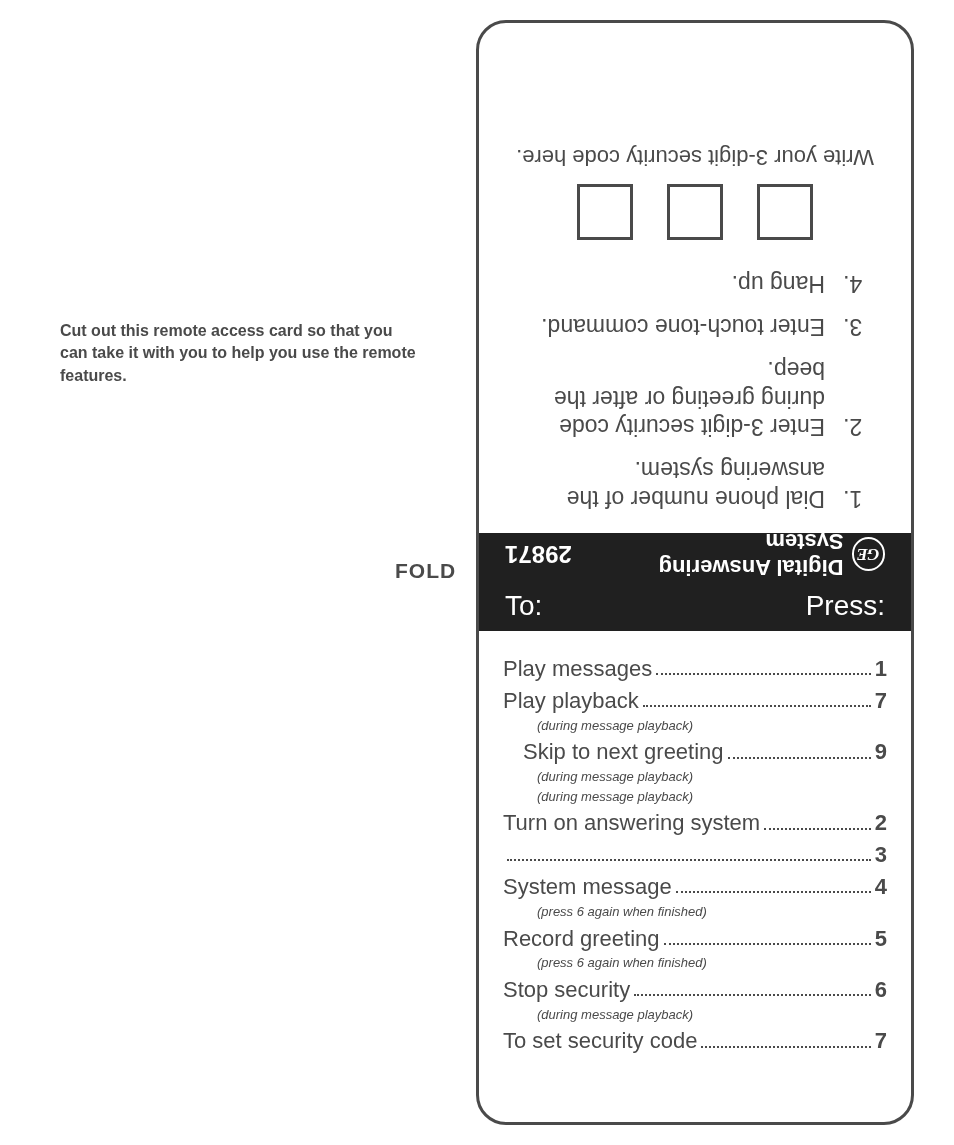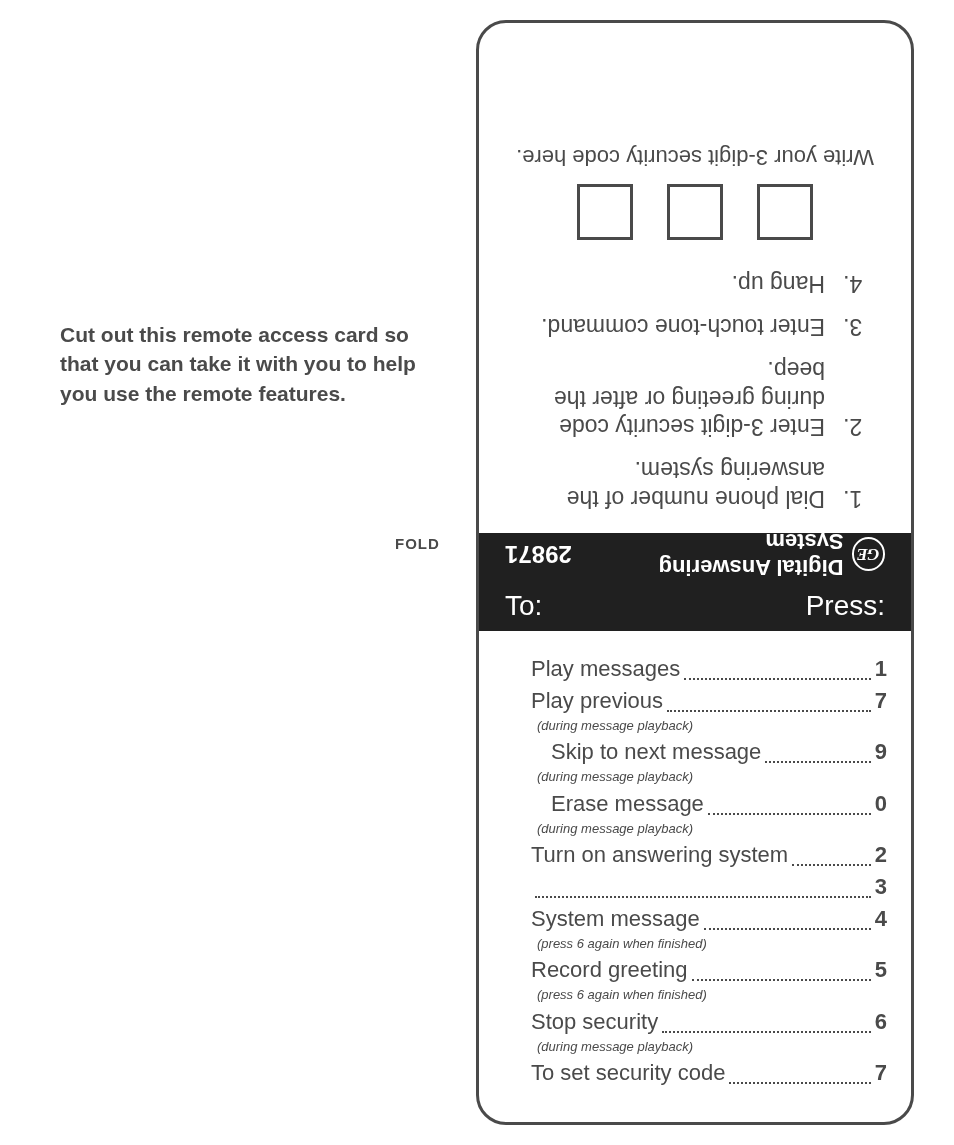--- a/index.html
+++ b/index.html
@@ -12,7 +12,7 @@
     top: 320px;
     width: 360px;
     font-weight: bold;
-    font-size: 21px;
+    font-size: 16px;
     line-height: 1.4;
   }
 

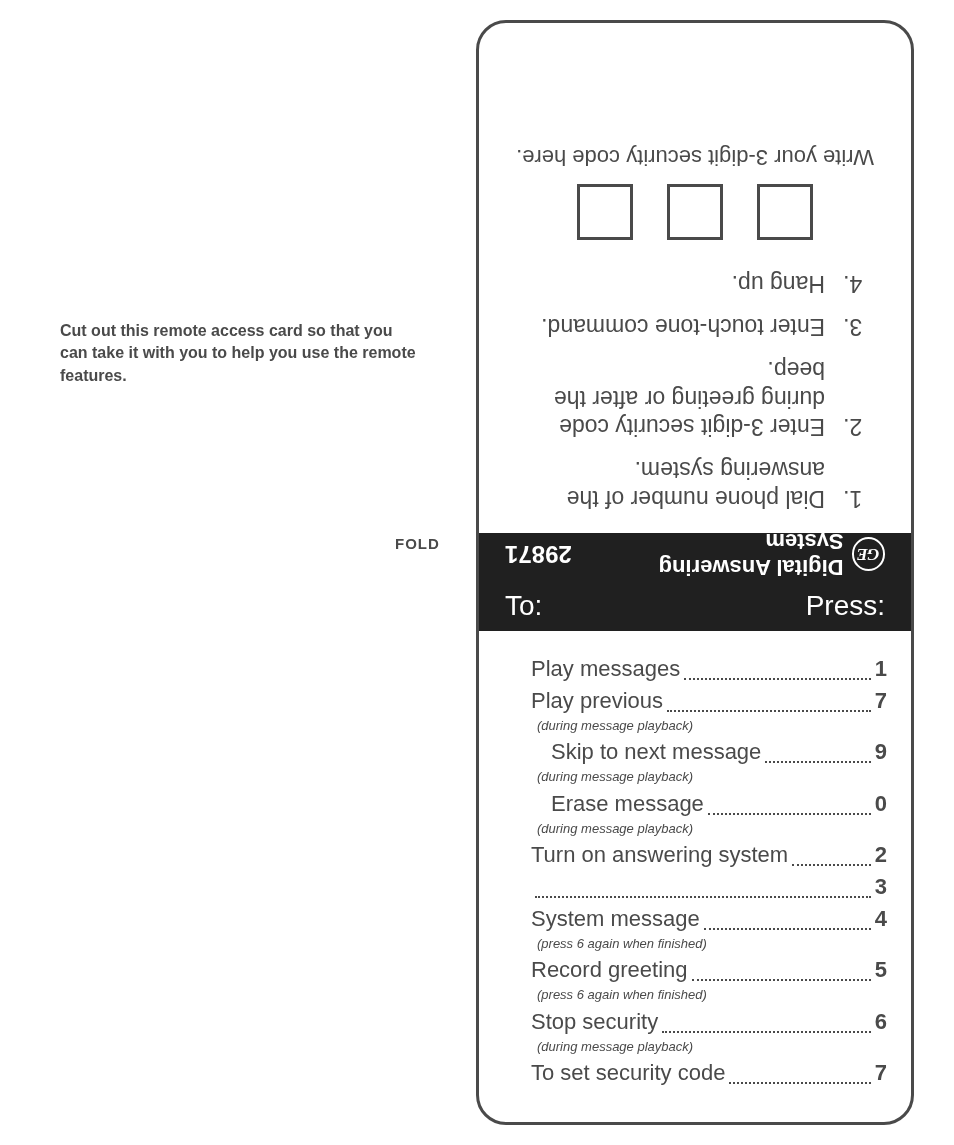--- a/index.html
+++ b/index.html
@@ -19,8 +19,8 @@
   .fold {
     position: absolute;
     left: 395px;
-    top: 535px;
-    font-size: 15px;
+    top: 559px;
+    font-size: 21px;
     font-weight: bold;
     letter-spacing: 1px;
   }

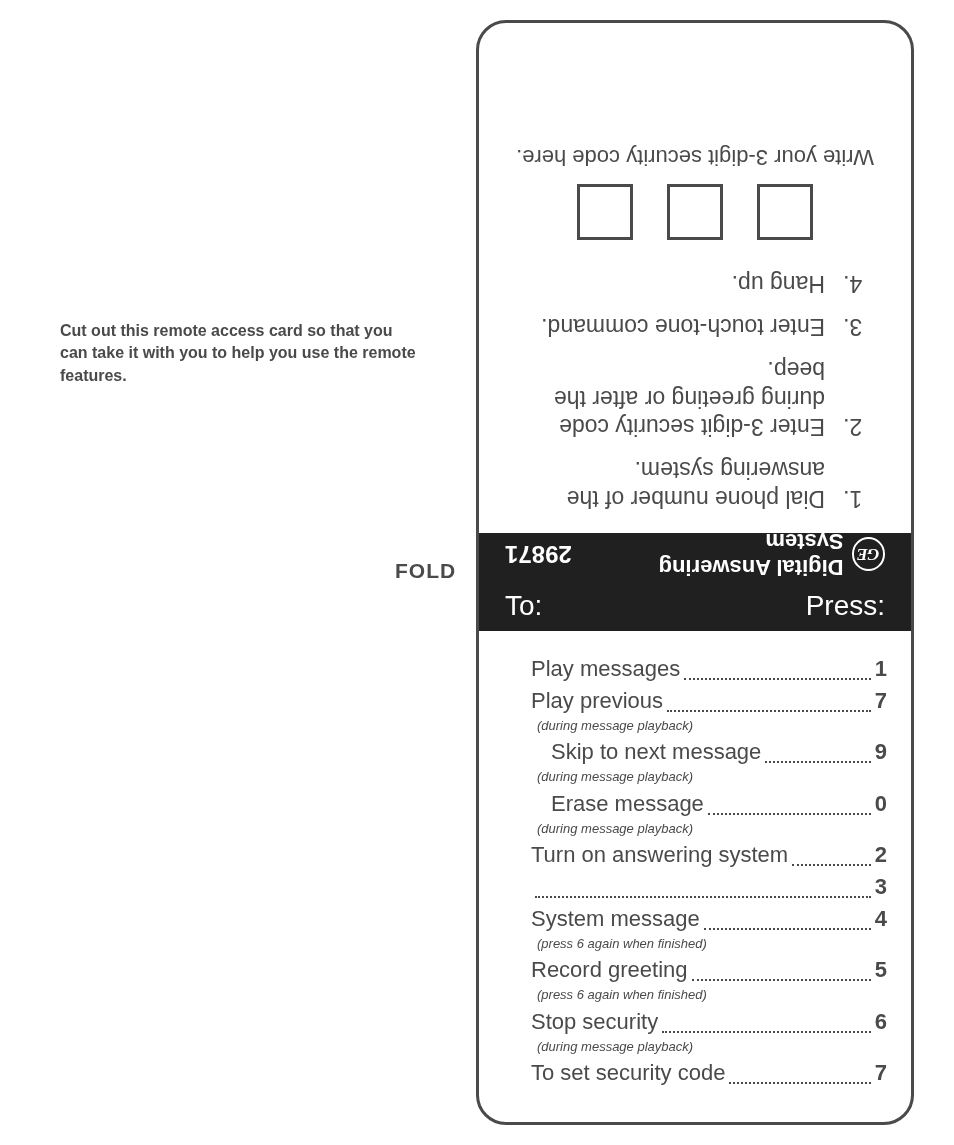--- a/index.html
+++ b/index.html
@@ -132,10 +132,9 @@
 
   .cmd-row {
     display: flex;
-    align-items: flex-end;
+    align-items: center;
     white-space: nowrap;
     line-height: 1.45;
-    margin-left: 28px;
   }
   .cmd-row.sub { padding-left: 20px; }
   .cmd-label { }

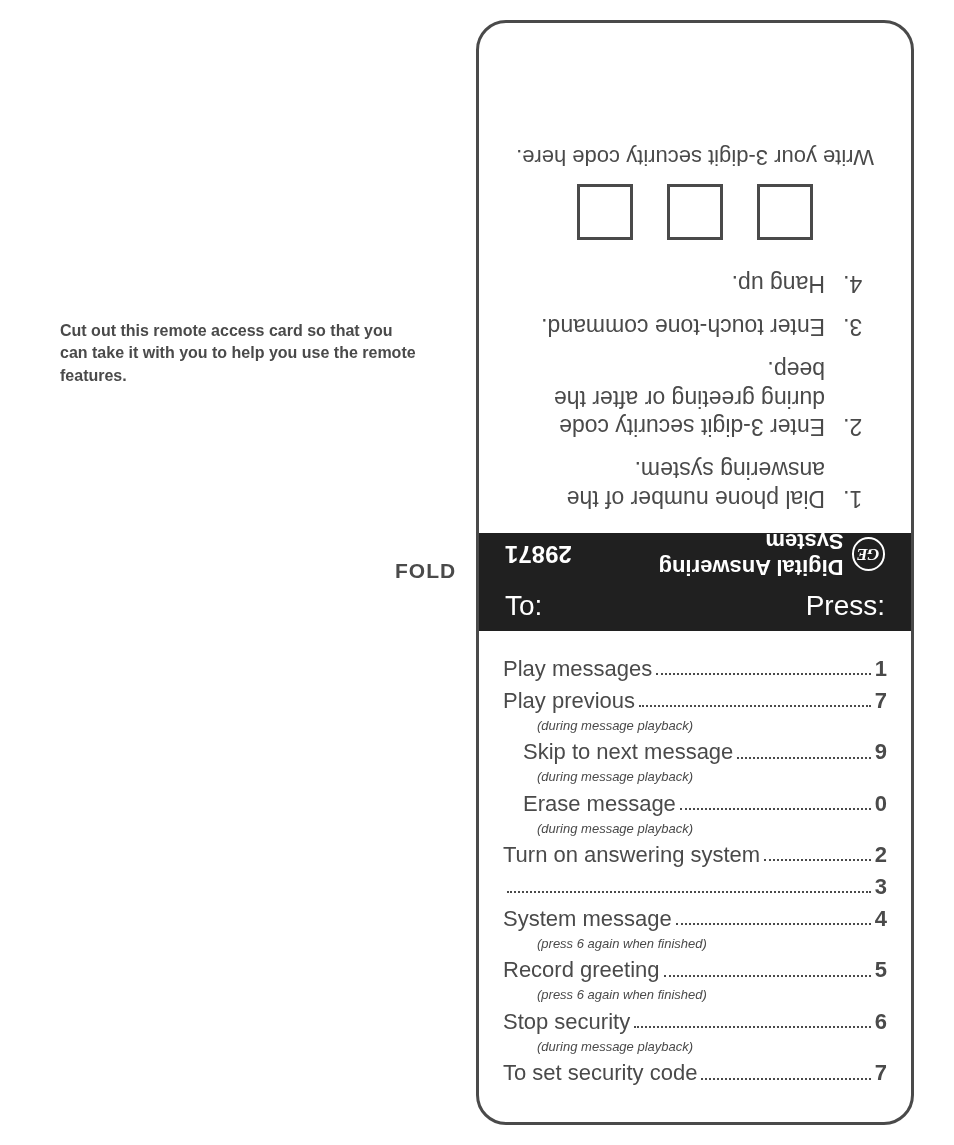--- a/index.html
+++ b/index.html
@@ -213,7 +213,7 @@
           <span class="cmd-key">1</span>
         </div>
         <div class="cmd-row">
-          <span class="cmd-label">Play previous</span>
+          <span class="cmd-label">Play playback</span>
           <span class="dots"></span>
           <span class="cmd-key">7</span>
         </div>

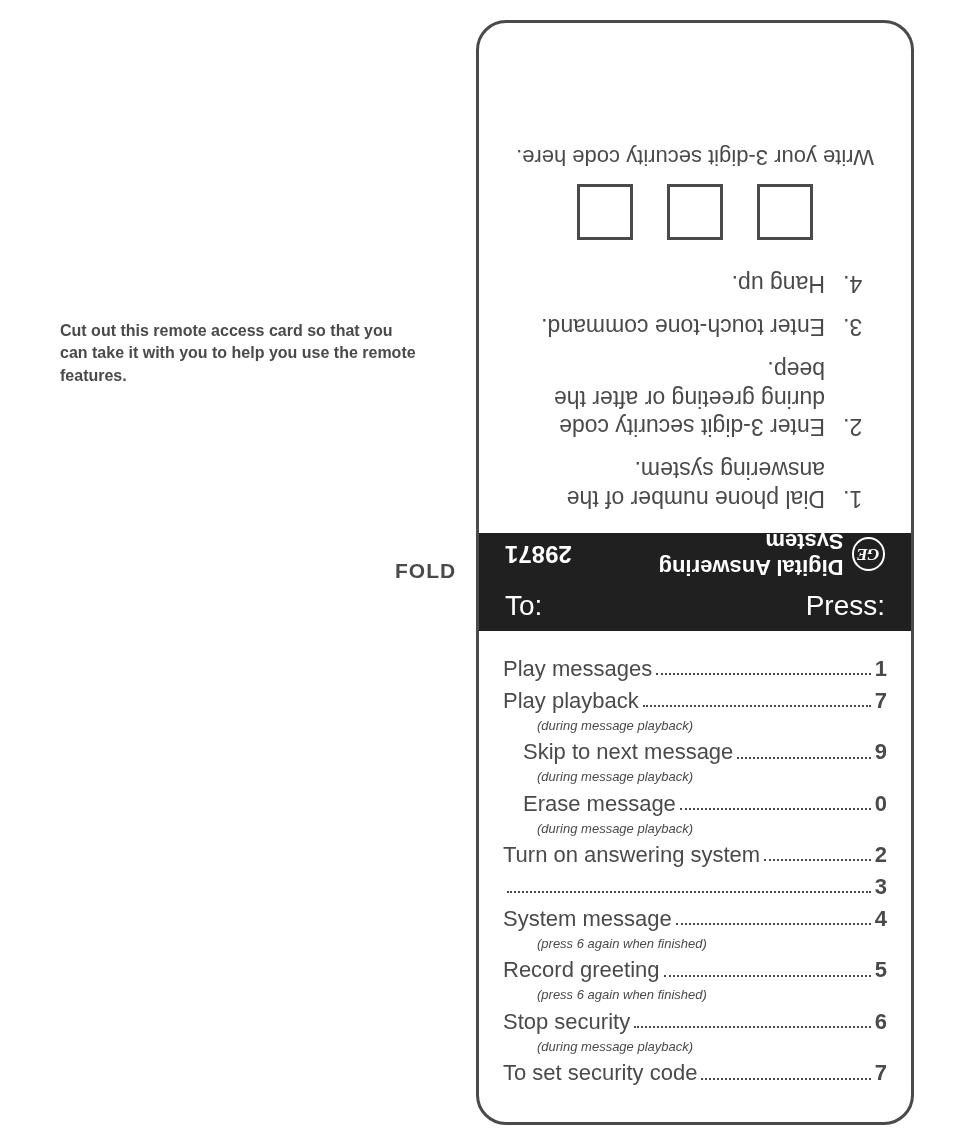--- a/index.html
+++ b/index.html
@@ -219,7 +219,7 @@
         </div>
         <div class="note">(during message playback)</div>
         <div class="cmd-row sub">
-          <span class="cmd-label">Skip to next message</span>
+          <span class="cmd-label">Skip to next greeting</span>
           <span class="dots"></span>
           <span class="cmd-key">9</span>
         </div>

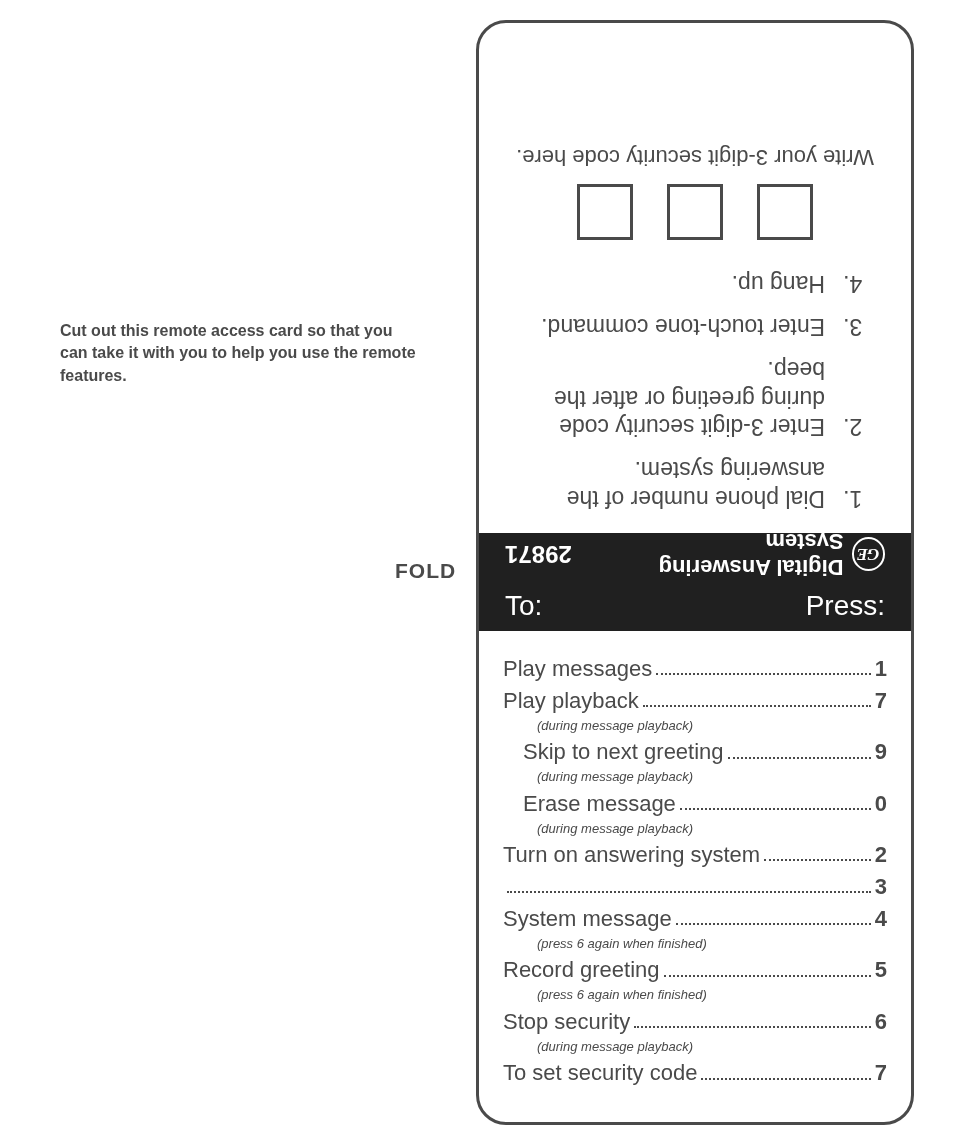--- a/index.html
+++ b/index.html
@@ -224,11 +224,6 @@
           <span class="cmd-key">9</span>
         </div>
         <div class="note">(during message playback)</div>
-        <div class="cmd-row sub">
-          <span class="cmd-label">Erase message</span>
-          <span class="dots"></span>
-          <span class="cmd-key">0</span>
-        </div>
         <div class="note">(during message playback)</div>
         <div class="cmd-row">
           <span class="cmd-label">Turn on answering system</span>

